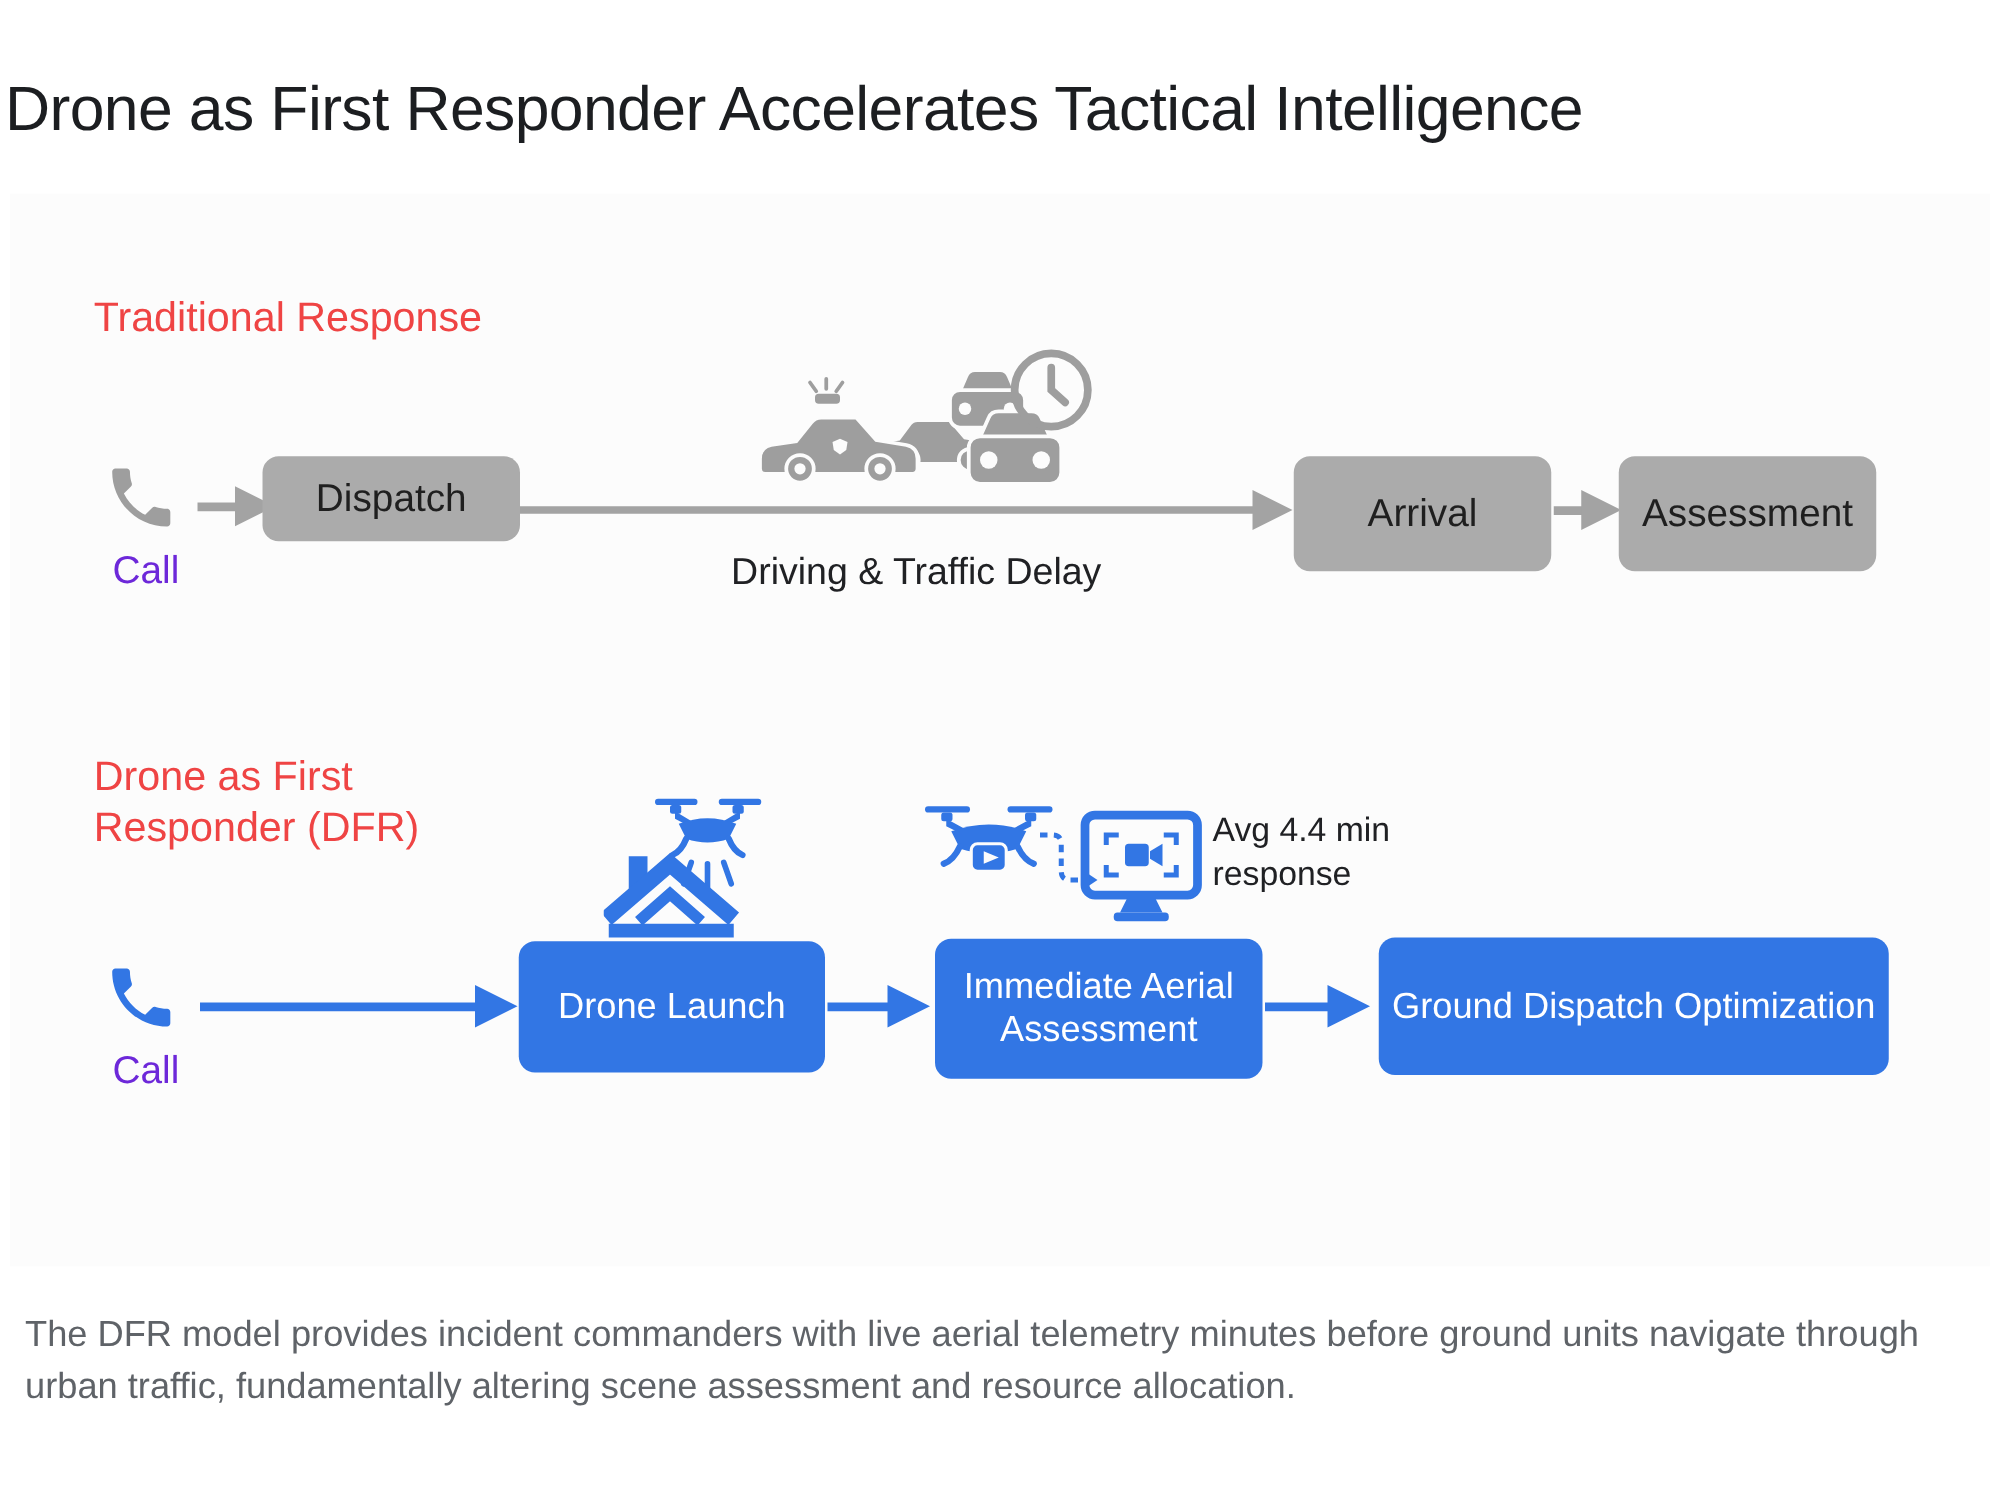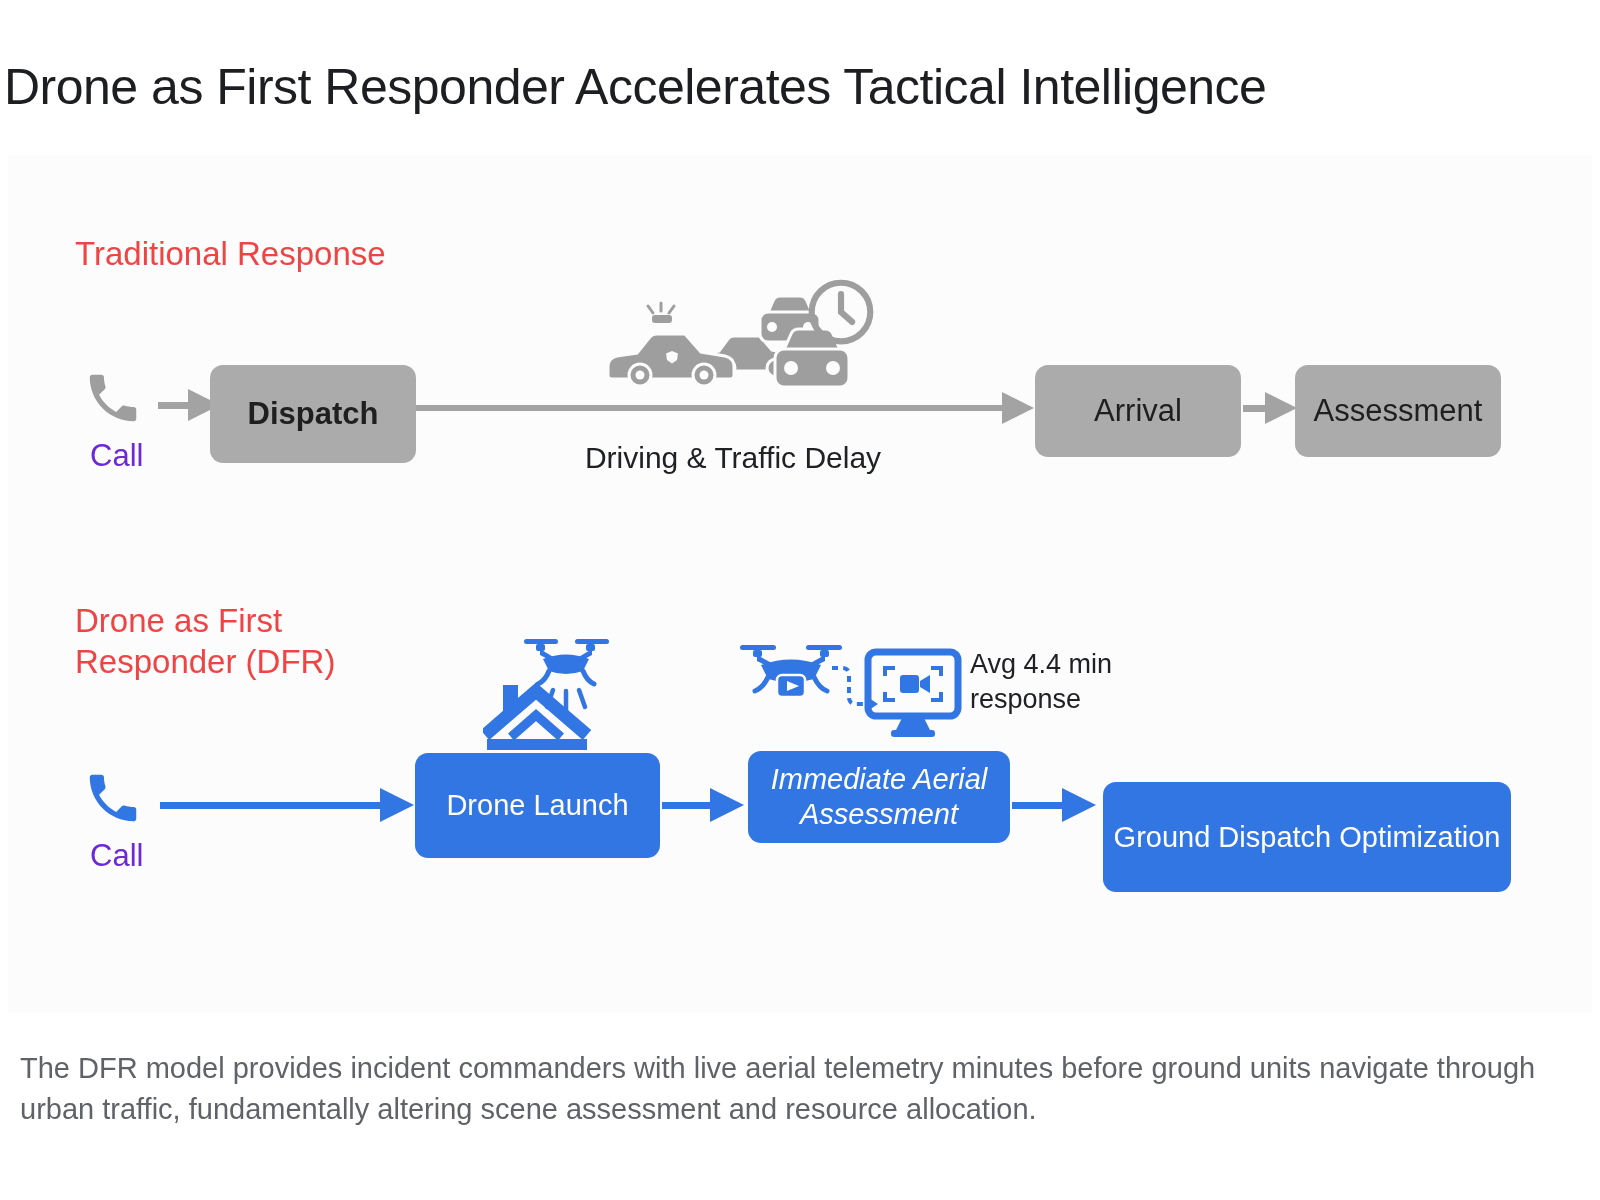--- a/index.html
+++ b/index.html
@@ -57,7 +57,7 @@
     <div class="h-line gray-line" style="left:150px; top:247px; width:32px; height:7px;"></div>
     <div class="arrow-head gray-head" style="left:180px; top:234px;"></div>
 
-    <div class="flow-box gray-box" style="left:202px; top:210px; width:206px; height:98px;font-weight:bold;">
+    <div class="flow-box gray-box" style="left:202px; top:210px; width:206px; height:68px;">
       <span>Dispatch</span>
     </div>
 

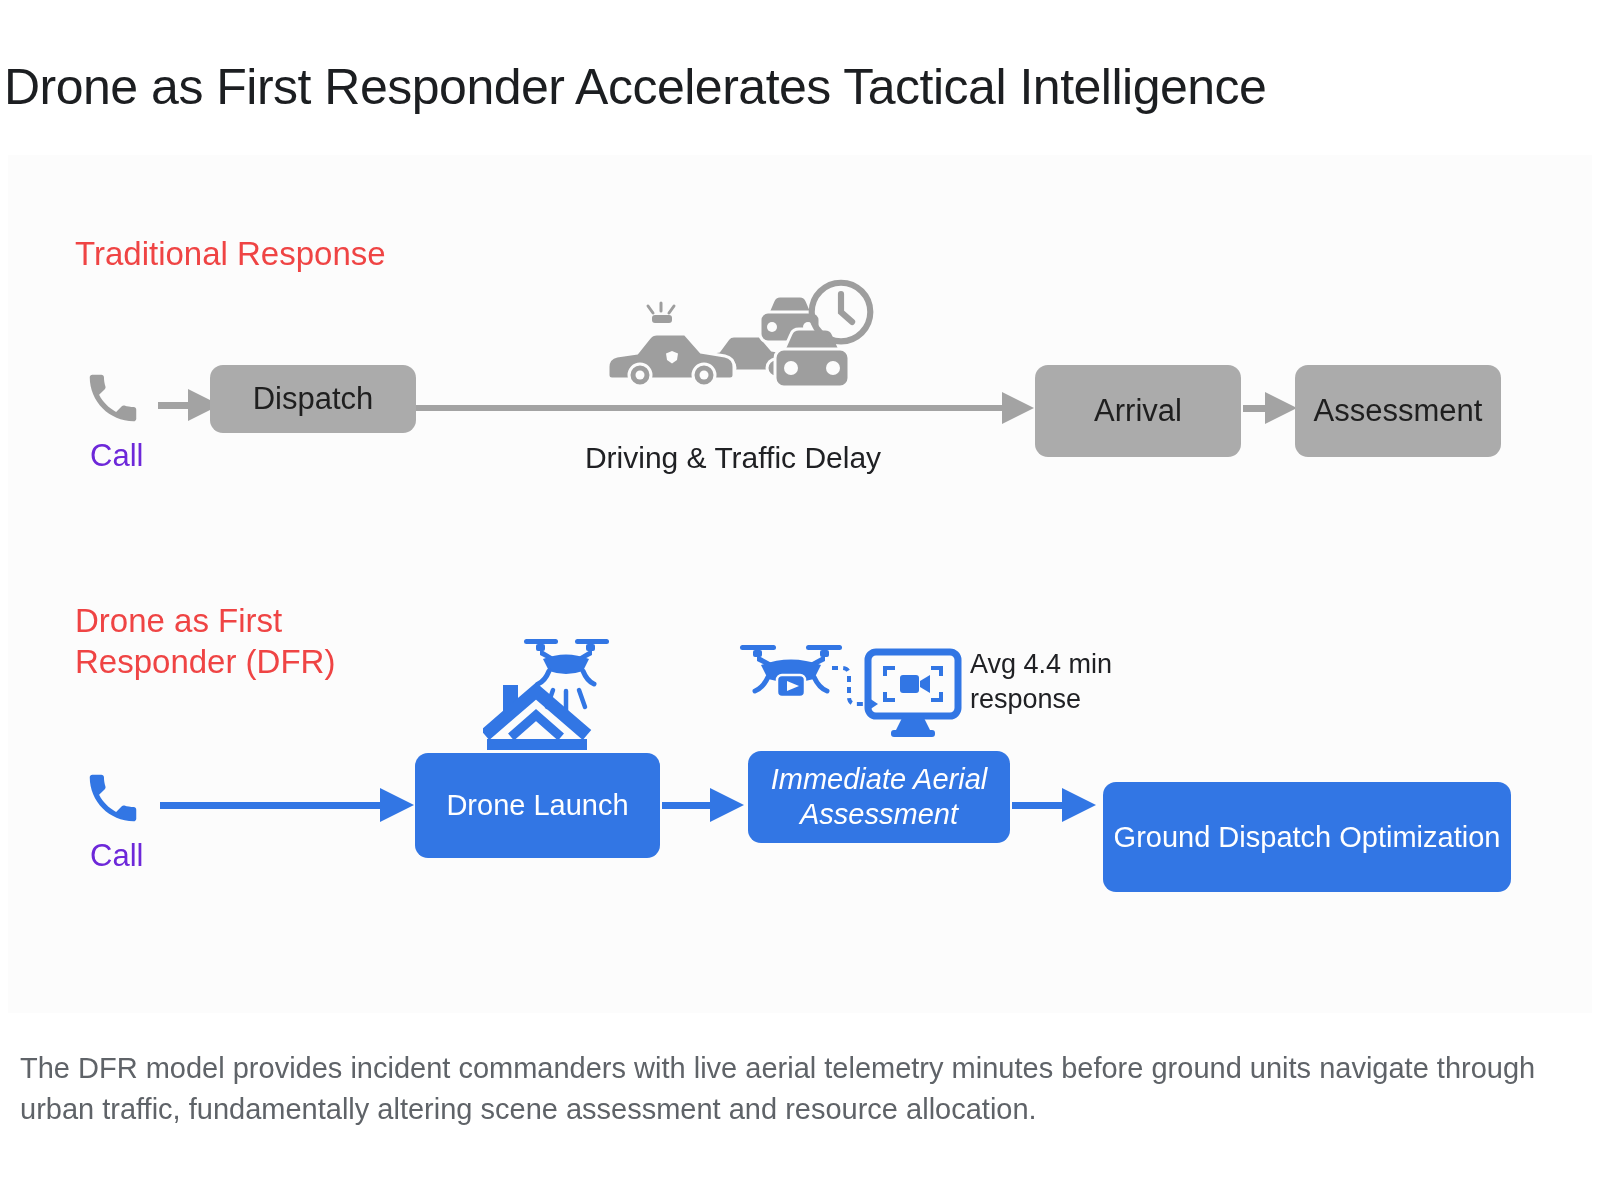--- a/index.html
+++ b/index.html
@@ -201,7 +201,7 @@
     <div class="h-line blue-line" style="left:654px; top:647px; width:50px; height:7px;"></div>
     <div class="arrow-head blue-head" style="left:702px; top:633px;"></div>
 
-    <div class="flow-box blue-box" style="left:740px; top:596px; width:262px; height:92px; padding:0 18px;font-style:italic;">
+    <div class="flow-box blue-box" style="left:740px; top:596px; width:262px; height:112px; padding:0 18px;">
       <span>Immediate Aerial Assessment</span>
     </div>
 

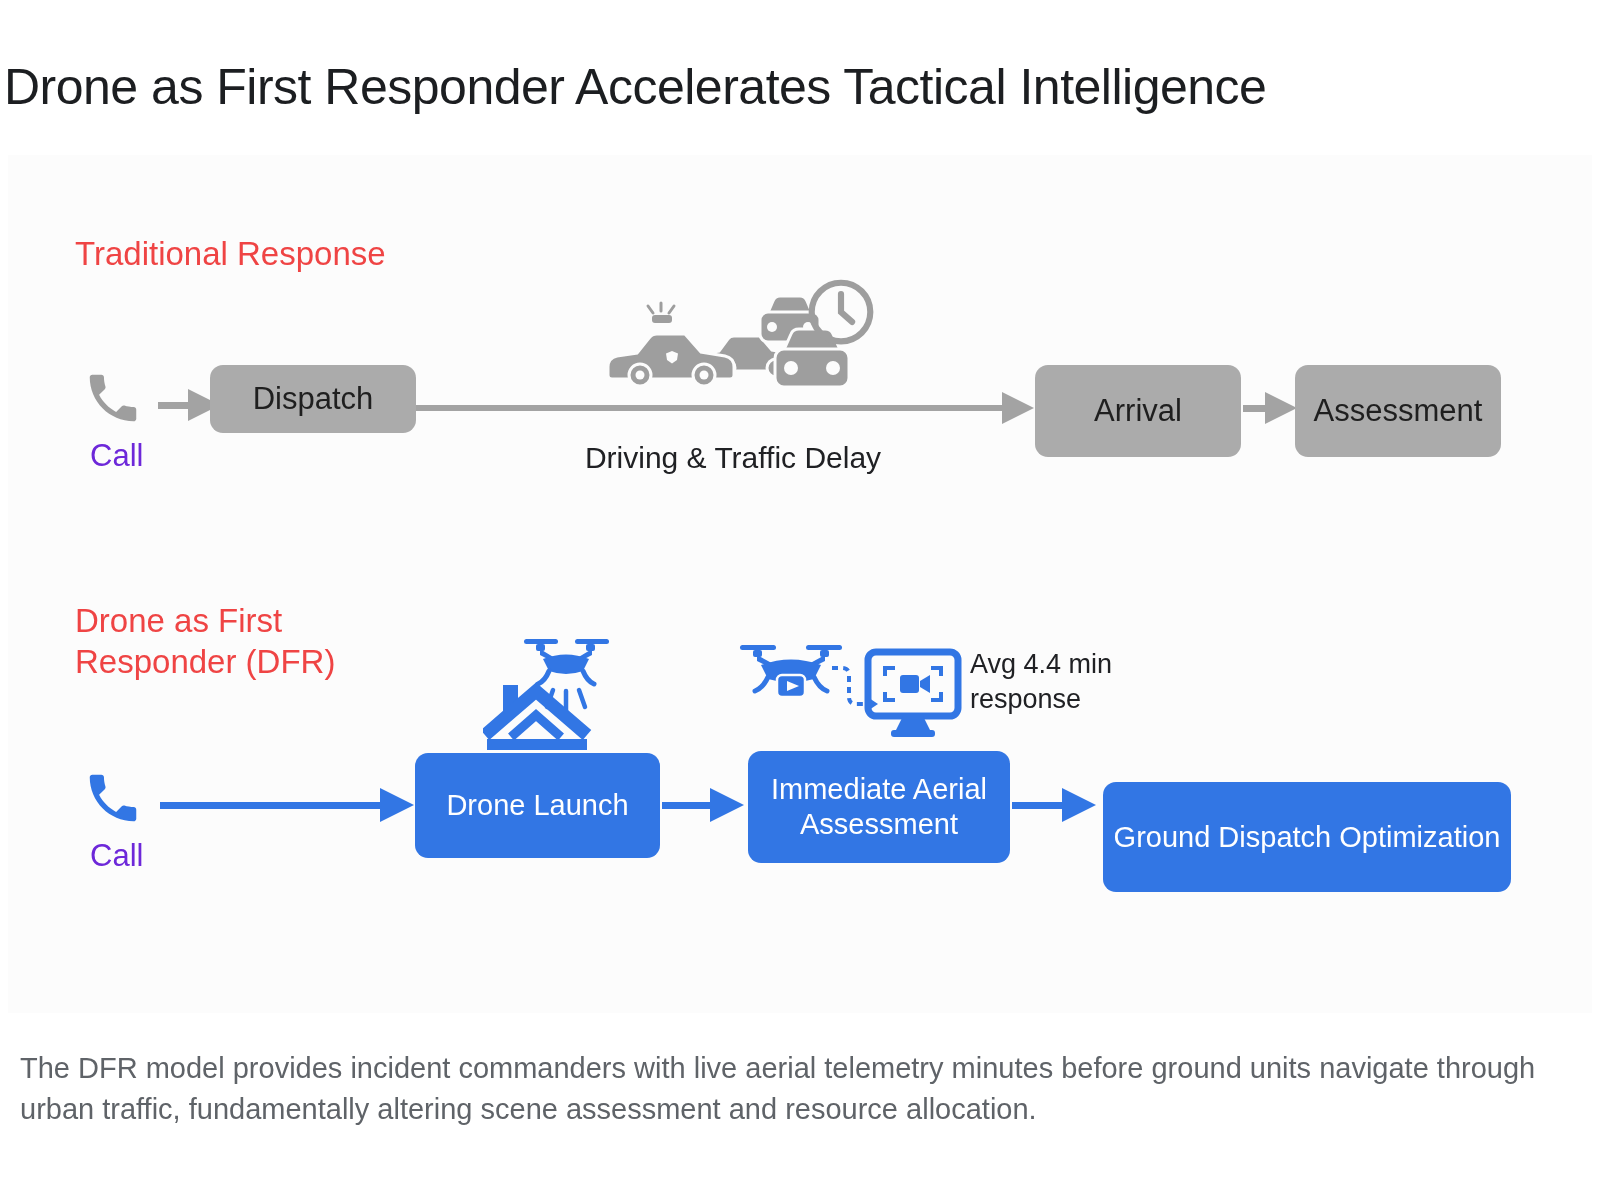--- a/index.html
+++ b/index.html
@@ -208,7 +208,7 @@
     <div class="h-line blue-line" style="left:1004px; top:647px; width:52px; height:7px;"></div>
     <div class="arrow-head blue-head" style="left:1054px; top:633px;"></div>
 
-    <div class="flow-box blue-box" style="left:1095px; top:595px; width:408px; height:110px;margin-top:32px;">
+    <div class="flow-box blue-box" style="left:1095px; top:595px; width:408px; height:110px;">
       <span>Ground Dispatch Optimization</span>
     </div>
 

